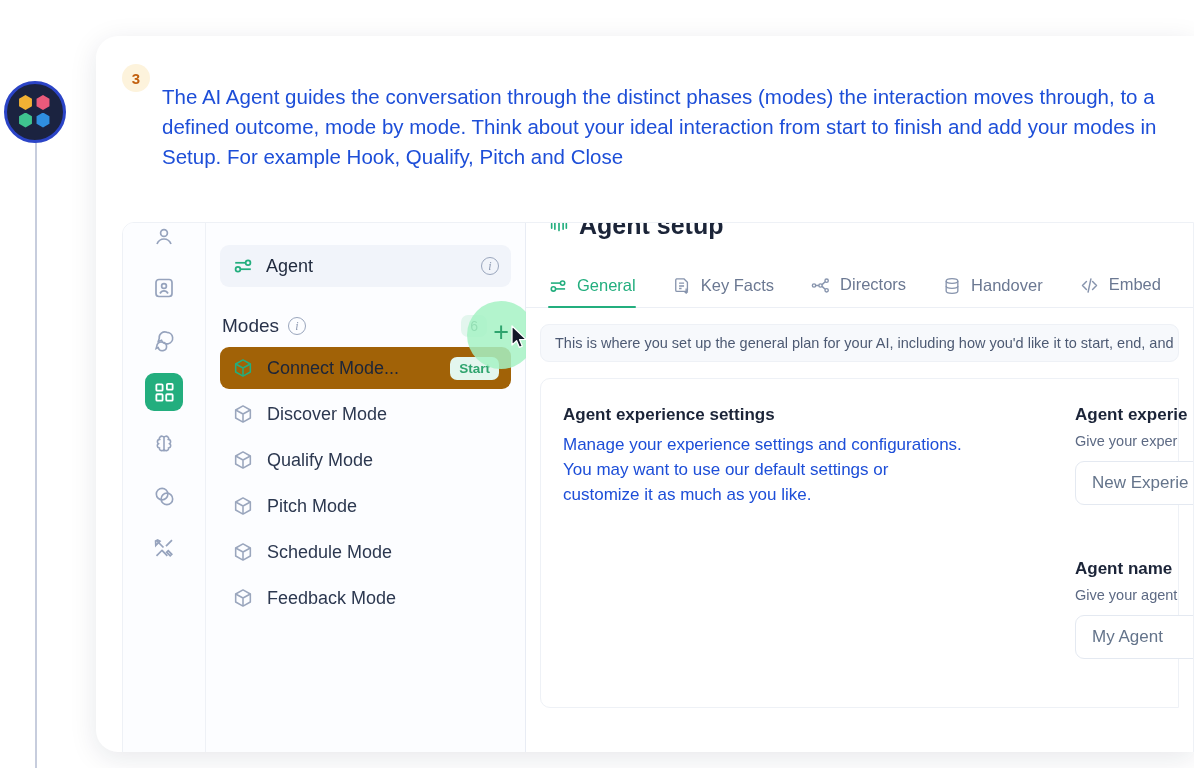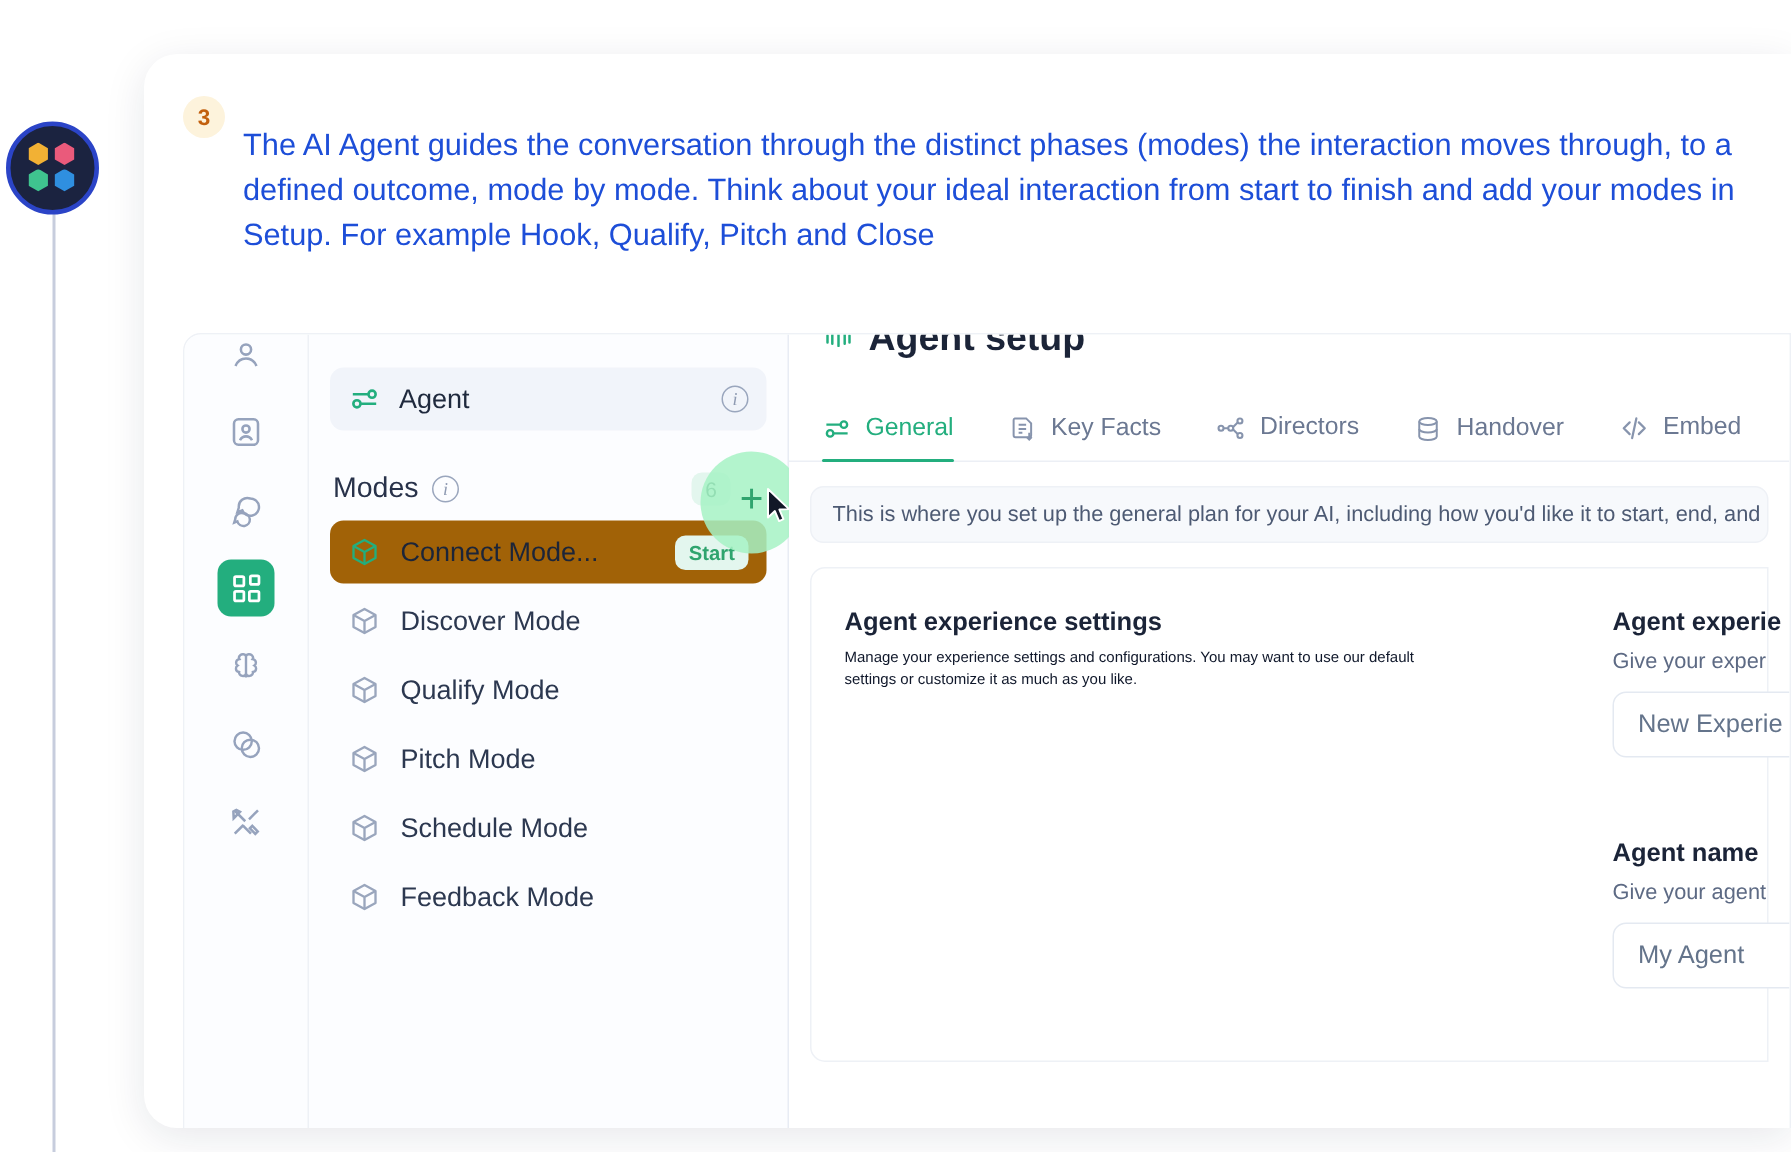--- a/index.html
+++ b/index.html
@@ -213,7 +213,7 @@
   #settings-left { width: 430px; flex: 0 0 430px; }
   #settings-left h4 { font-size: 17px; color: #1b2438; font-weight: bold; }
   #settings-left p {
-    margin-top: 7px; font-size: 10px; line-height: 1.48; color: #0f172a;
+    margin-top: 7px; font-size: 17px; line-height: 1.48; color: #1d4ed8;
     max-width: 400px;
   }
   #settings-right { flex: 1; padding-left: 82px; }

